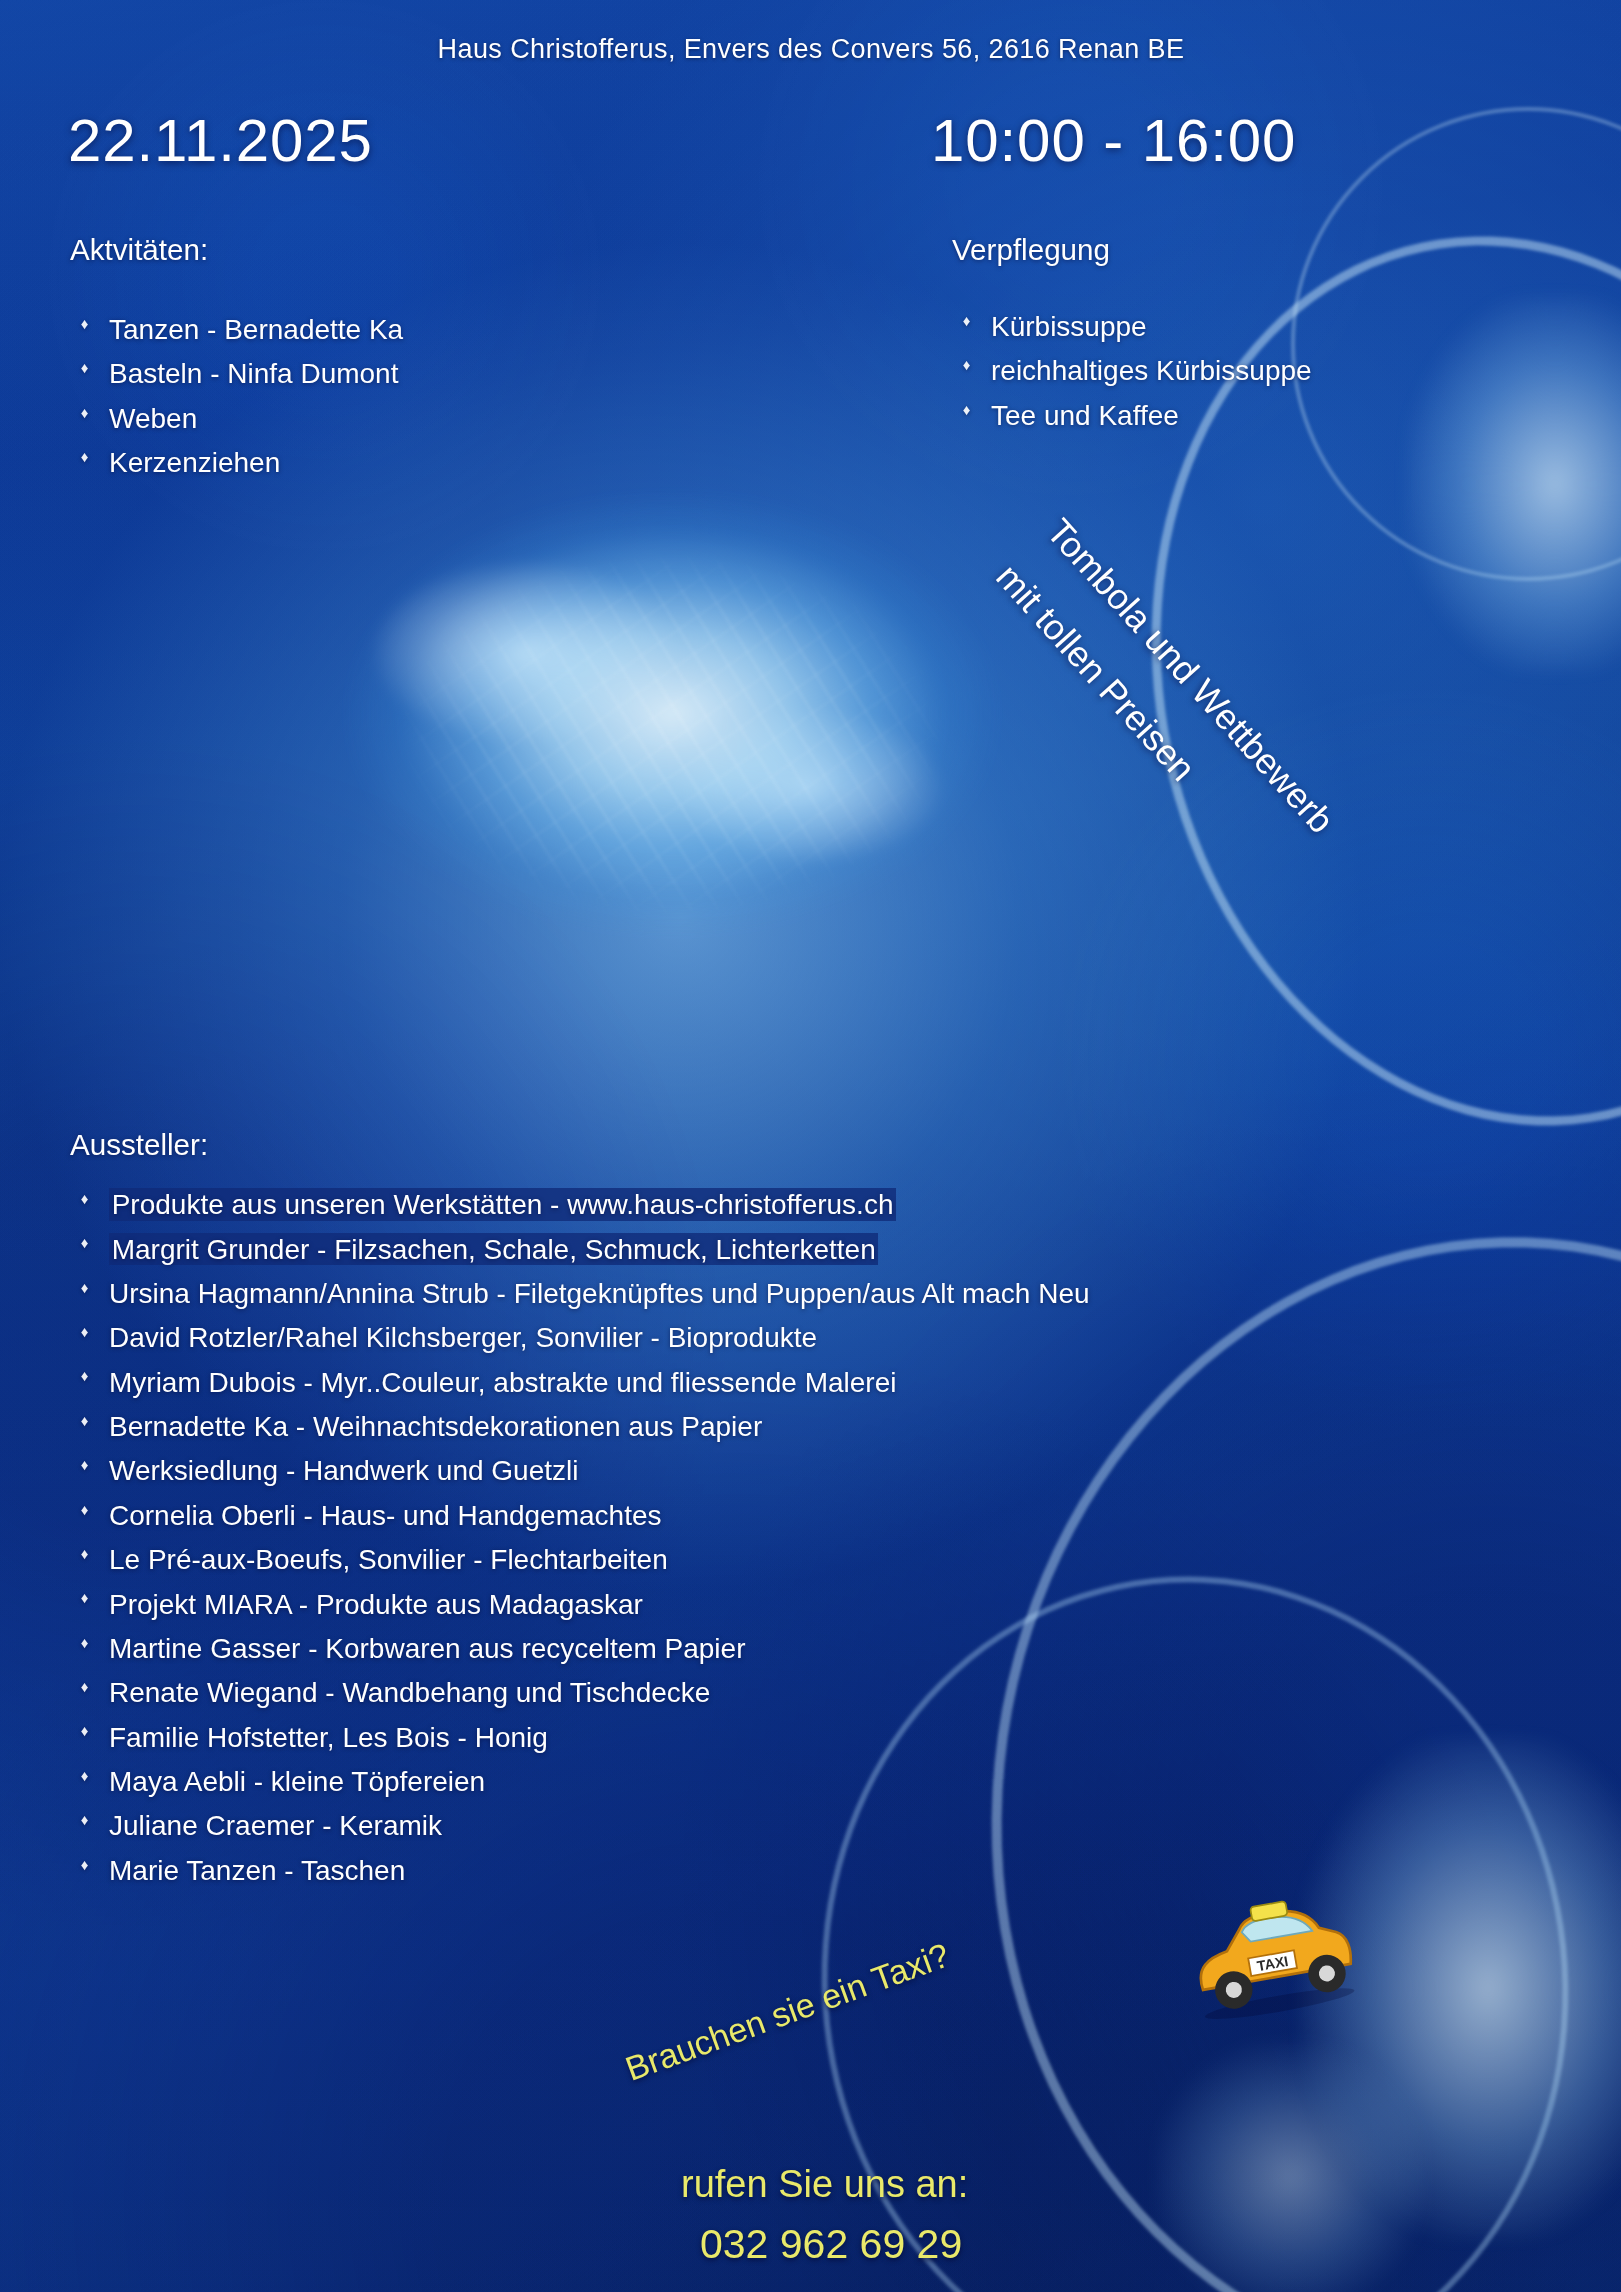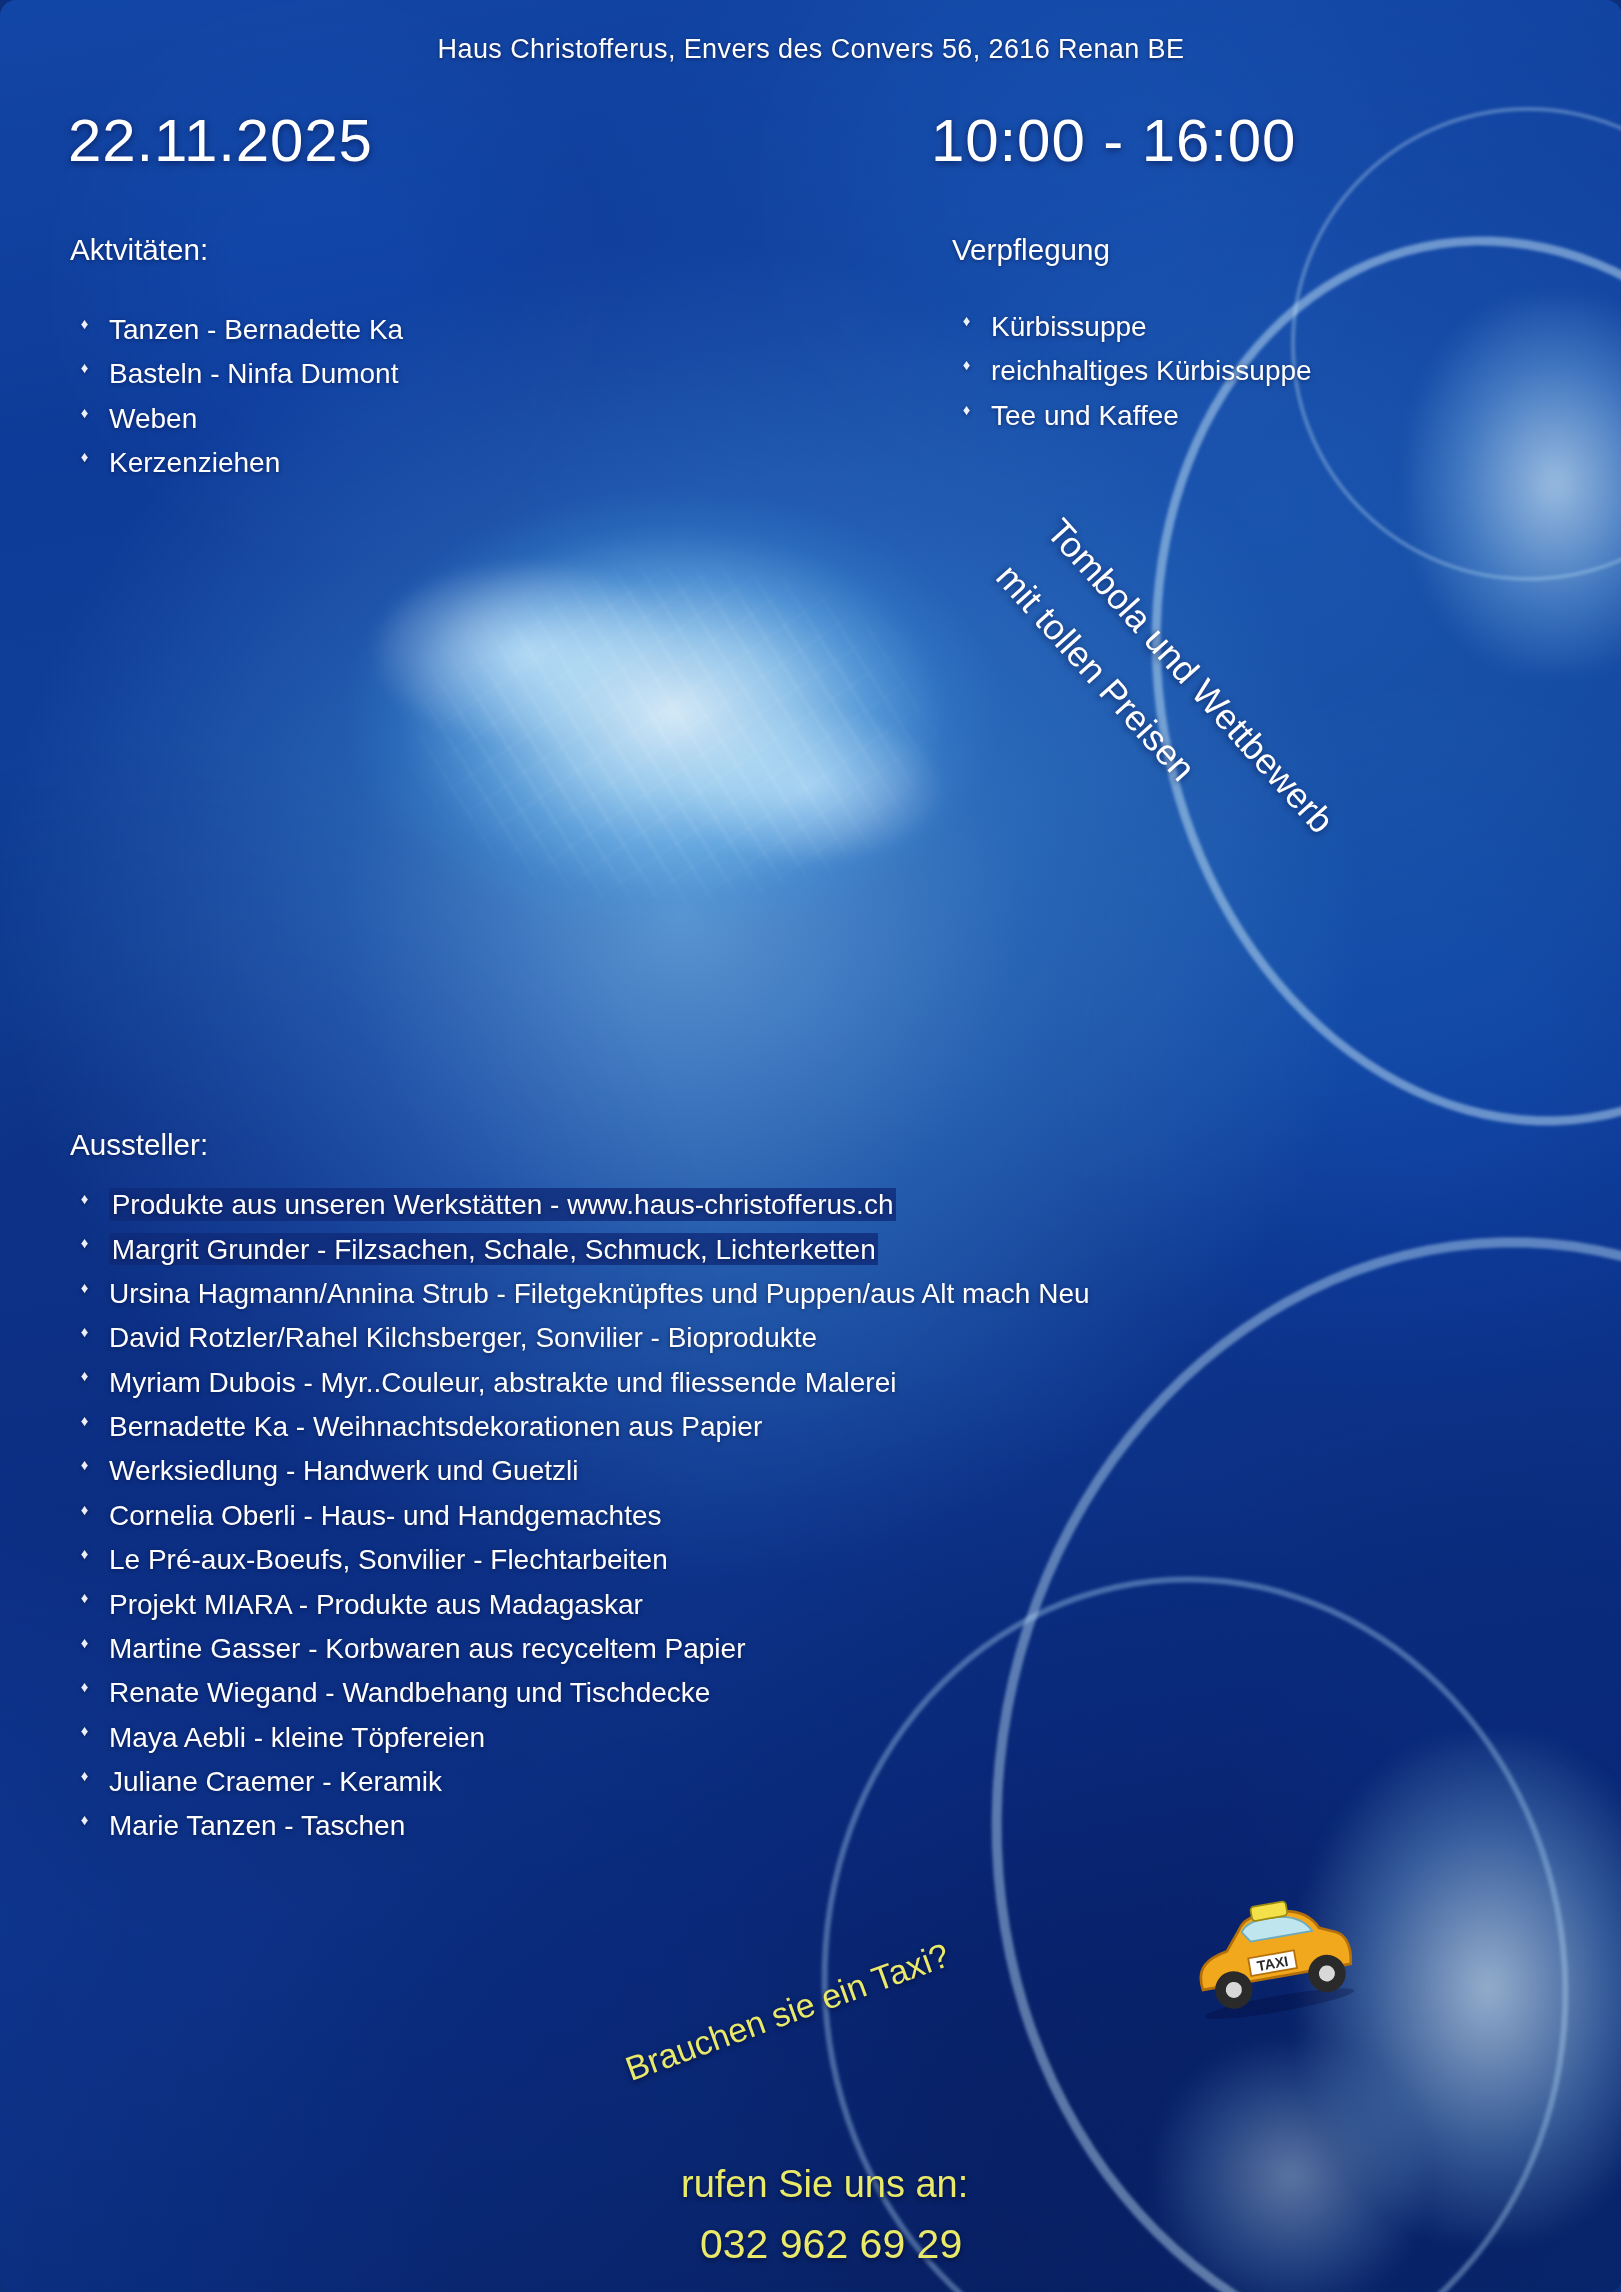--- a/index.html
+++ b/index.html
@@ -19,7 +19,6 @@
       radial-gradient(ellipse 80% 55% at 78% 22%, rgba(40,110,200,0.45) 0%, rgba(12,48,135,0.2) 60%),
       radial-gradient(ellipse 70% 50% at 15% 85%, rgba(16,60,150,0.55) 0%, rgba(10,40,120,0.1) 70%),
       linear-gradient(170deg, #1550b4 0%, #0e3fa0 18%, #12499f 38%, #0d3c96 58%, #0a3188 78%, #07266e 100%);
-    border-radius: 16px;
   }
   
   .tex {

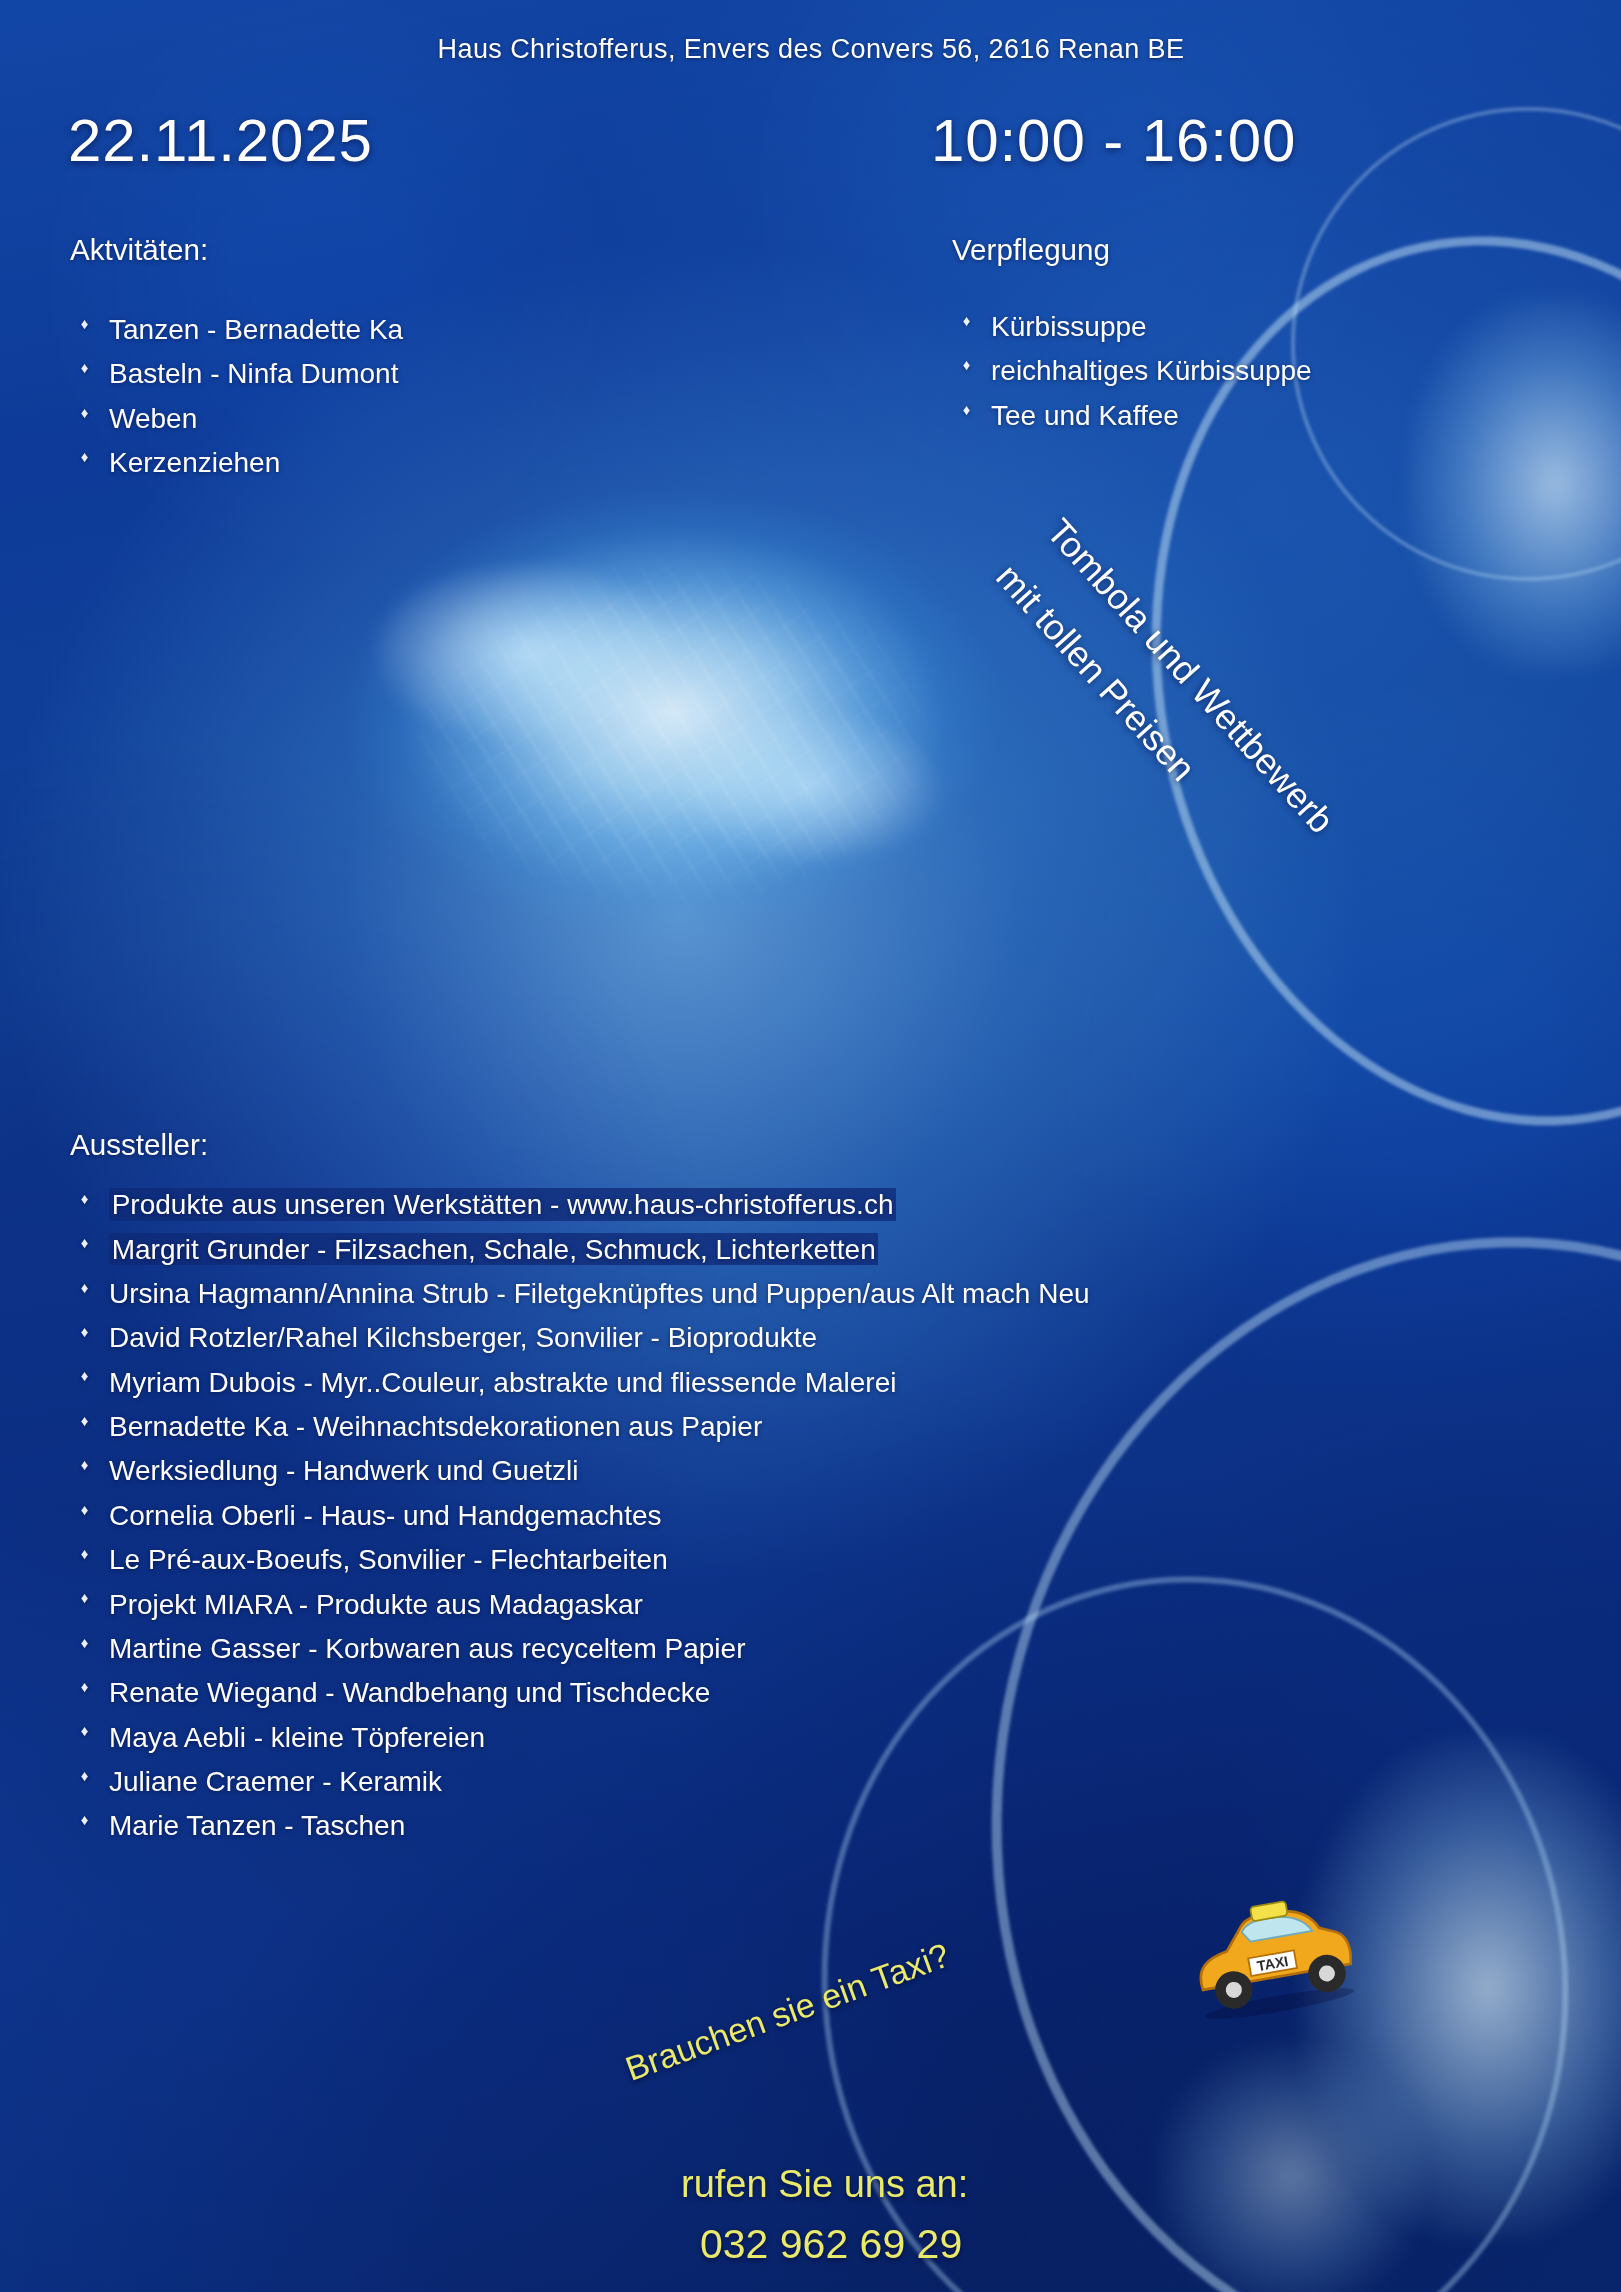--- a/index.html
+++ b/index.html
@@ -268,6 +268,7 @@
       <li>Projekt MIARA - Produkte aus Madagaskar</li>
       <li>Martine Gasser - Korbwaren aus recyceltem Papier</li>
       <li>Renate Wiegand - Wandbehang und Tischdecke</li>
+      <li>Familie Hofstetter, Les Bois - Honig</li>
       <li>Maya Aebli - kleine Töpfereien</li>
       <li>Juliane Craemer - Keramik</li>
       <li>Marie Tanzen - Taschen</li>

